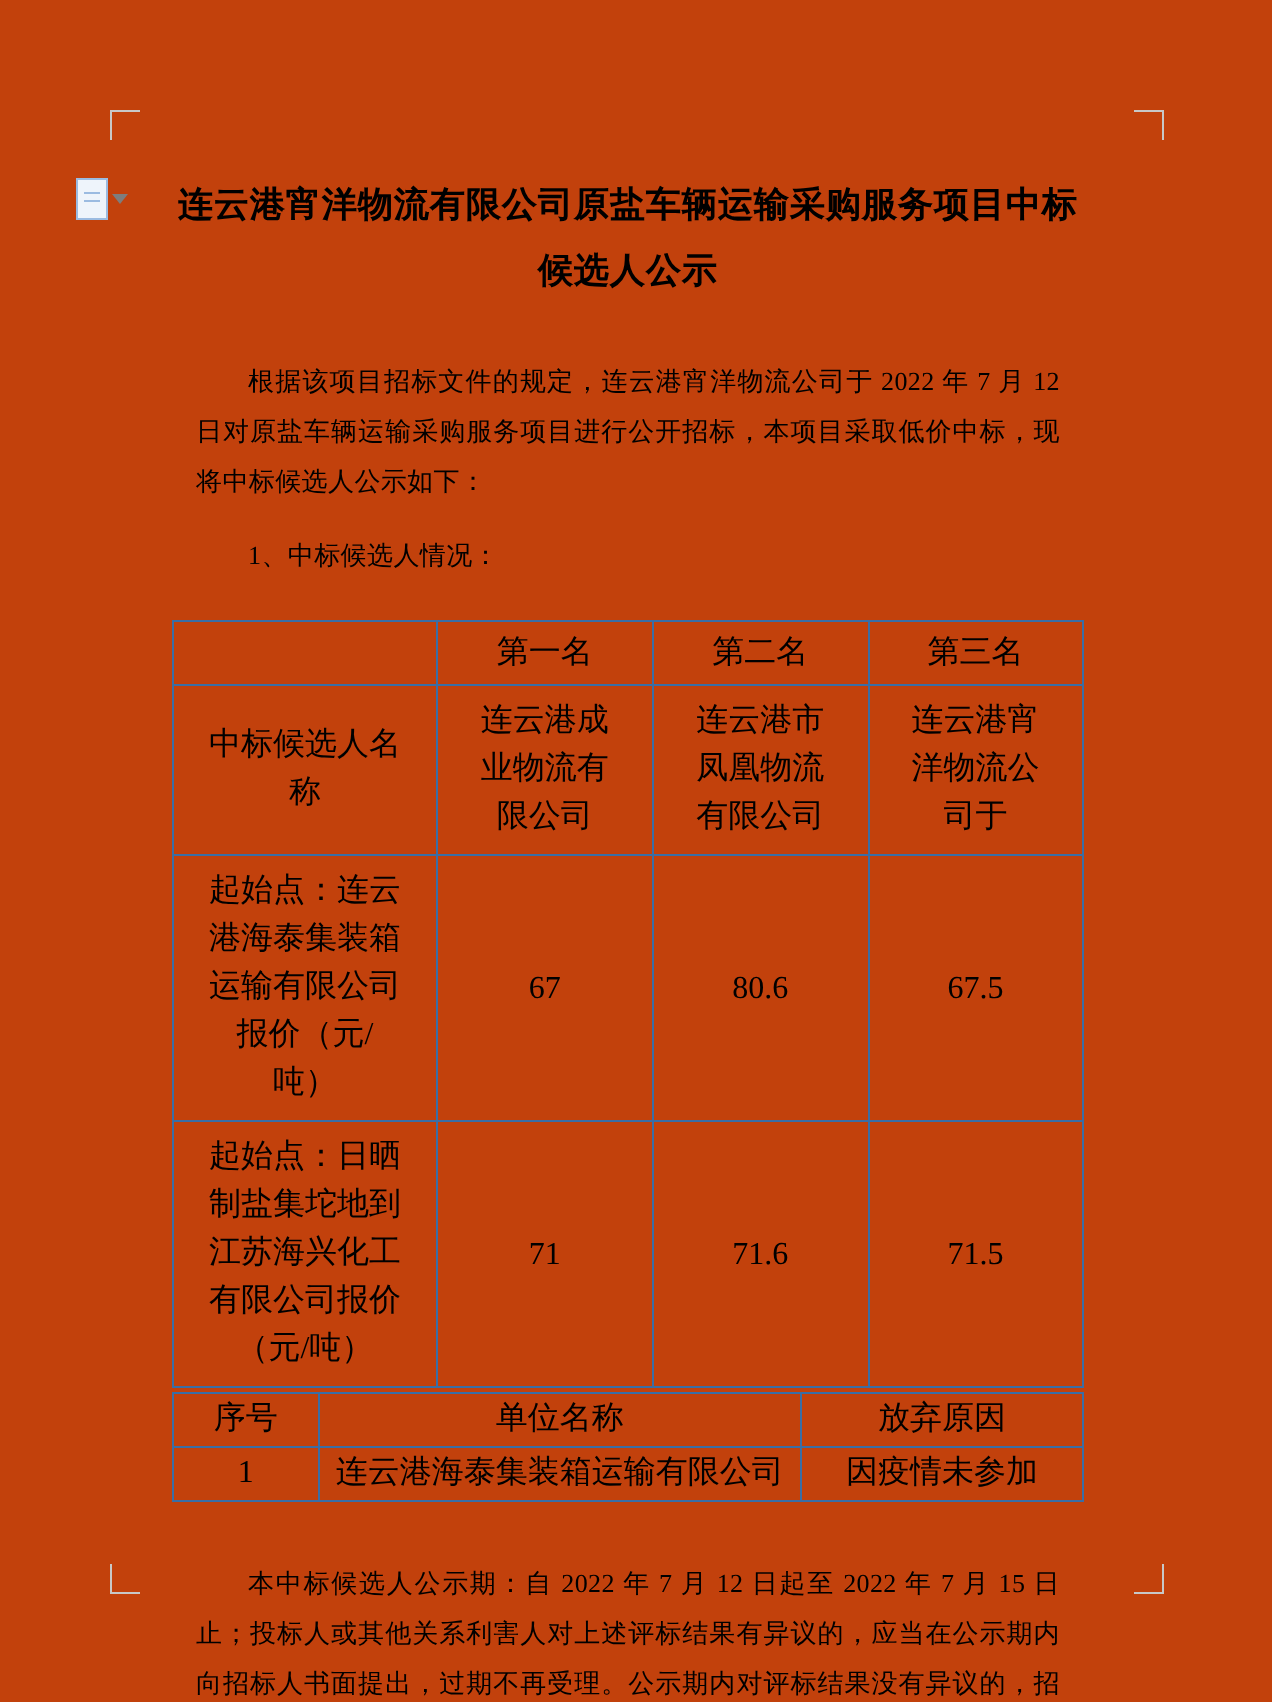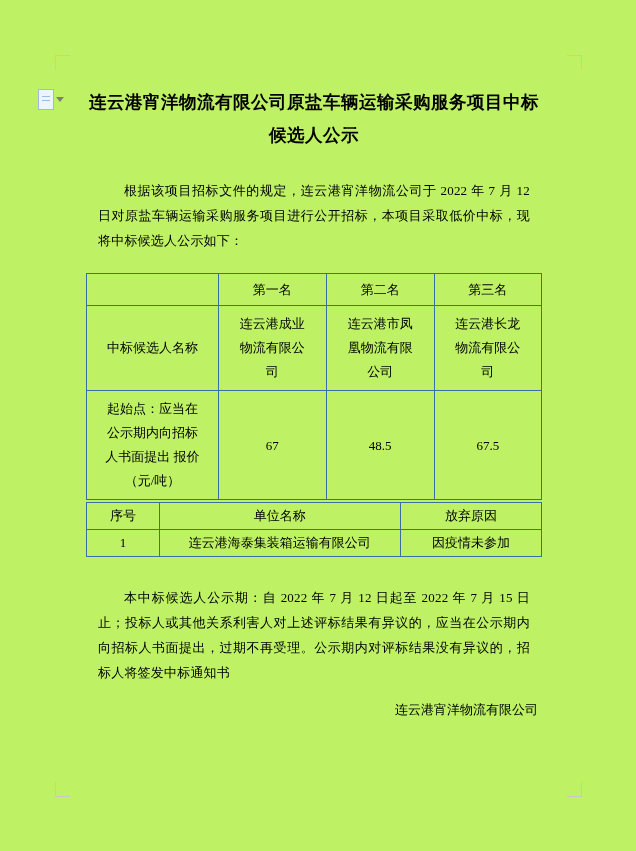--- a/index.html
+++ b/index.html
@@ -20,7 +20,7 @@
     left: 0; top: 0;
     width: 636px;
     height: 851px;
-    background: #bef264;
+    background: #c2410c;
   }
   
   .crop {

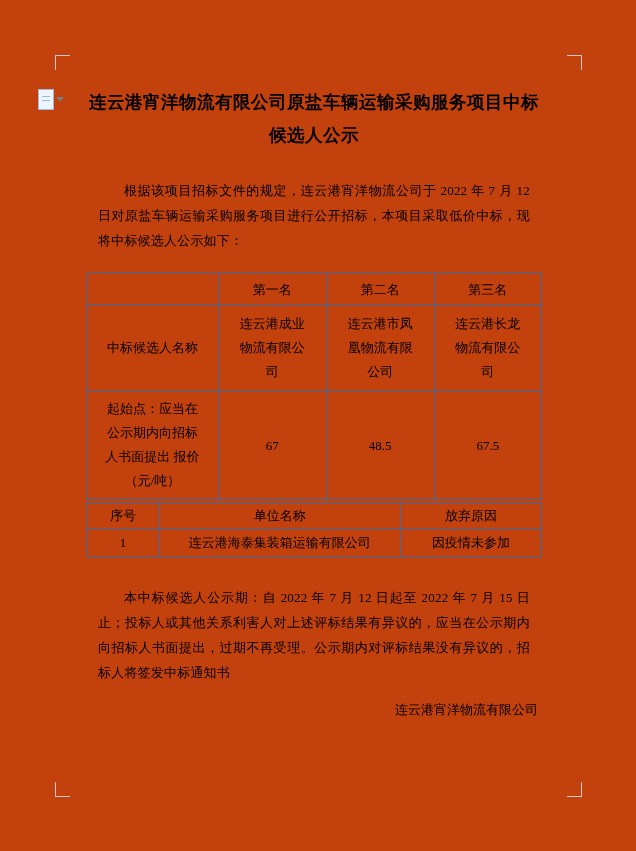--- a/index.html
+++ b/index.html
@@ -156,6 +156,7 @@
 
     <p class="para indent">根据该项目招标文件的规定，连云港宵洋物流公司于 2022 年 7 月 12 日对原盐车辆运输采购服务项目进行公开招标，本项目采取低价中标，现将中标候选人公示如下：</p>
 
+    <p class="para indent">1、中标候选人情况：</p>
 
     <div class="gap-sm"></div>
 

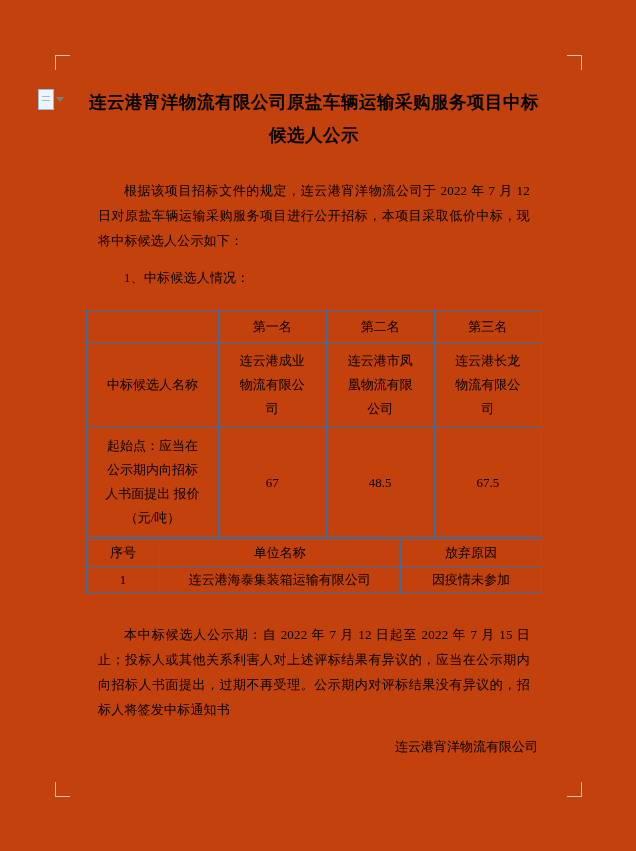--- a/index.html
+++ b/index.html
@@ -99,7 +99,7 @@
   table.tbl {
     border-collapse: collapse;
     width: 100%;
-    font-size: 13px;
+    font-size: 16px;
     table-layout: fixed;
   }
   table.tbl td {

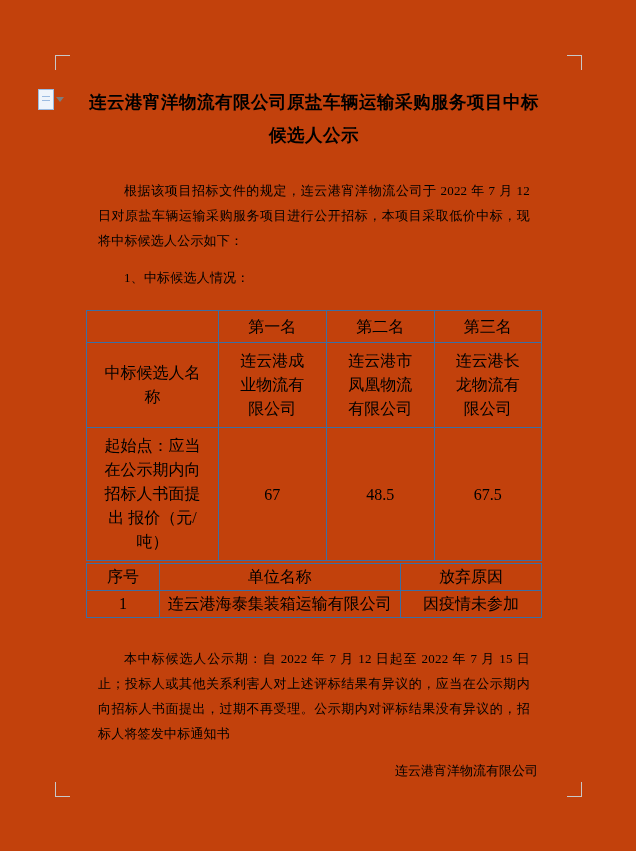--- a/index.html
+++ b/index.html
@@ -178,7 +178,7 @@
           <td class="label">中标候选人名称</td>
           <td class="label">连云港成业物流有限公司</td>
           <td class="label">连云港市凤凰物流有限公司</td>
-          <td class="label">连云港长龙物流有限公司</td>
+          <td class="label">连云港宵洋物流公司于</td>
         </tr>
         <tr>
           <td class="label">起始点：应当在公示期内向招标人书面提出  报价（元/吨）</td>

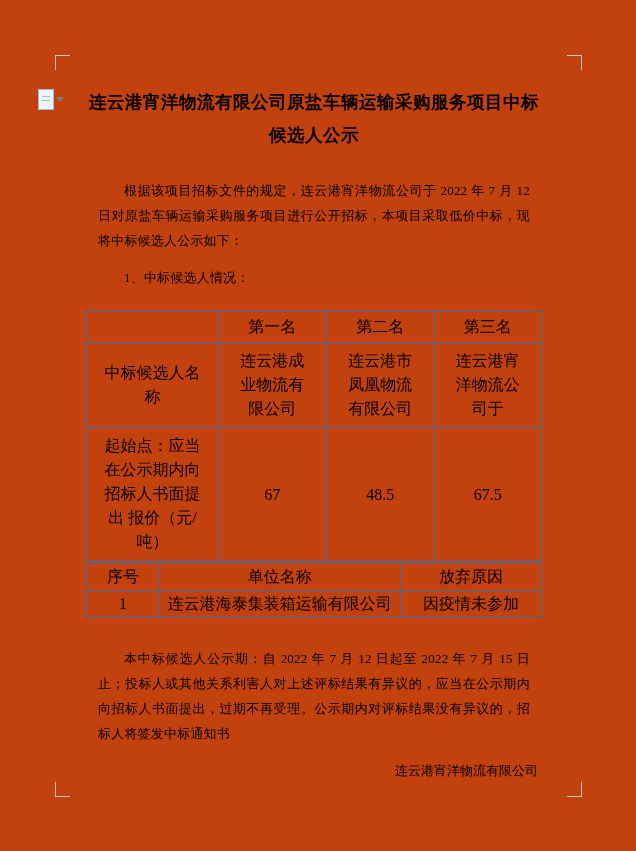--- a/index.html
+++ b/index.html
@@ -181,7 +181,7 @@
           <td class="label">连云港宵洋物流公司于</td>
         </tr>
         <tr>
-          <td class="label">起始点：应当在公示期内向招标人书面提出  报价（元/吨）</td>
+          <td class="label">起始点：连云港海泰集装箱运输有限公司  报价（元/吨）</td>
           <td>67</td>
           <td>48.5</td>
           <td>67.5</td>

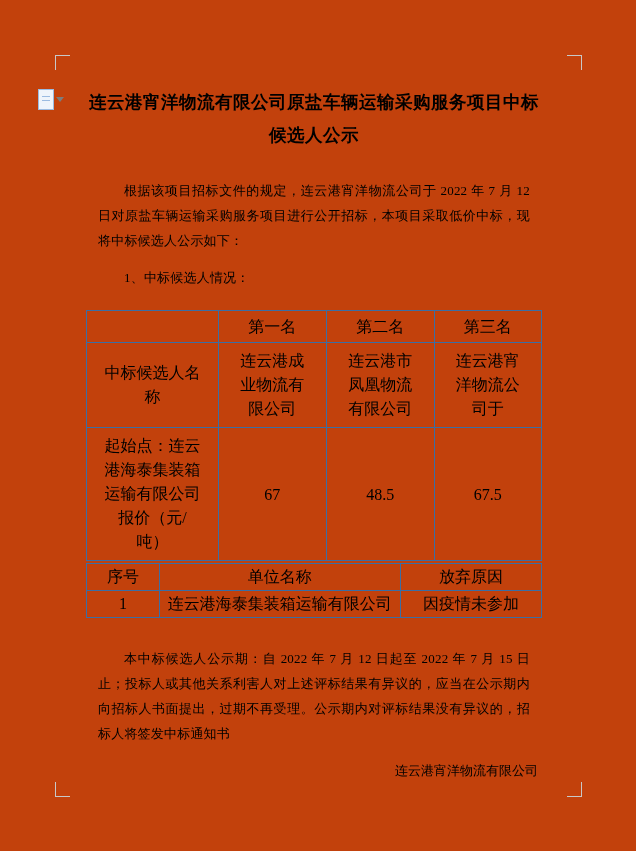--- a/index.html
+++ b/index.html
@@ -183,7 +183,7 @@
         <tr>
           <td class="label">起始点：连云港海泰集装箱运输有限公司  报价（元/吨）</td>
           <td>67</td>
-          <td>48.5</td>
+          <td>80.6</td>
           <td>67.5</td>
         </tr>
       </tbody>

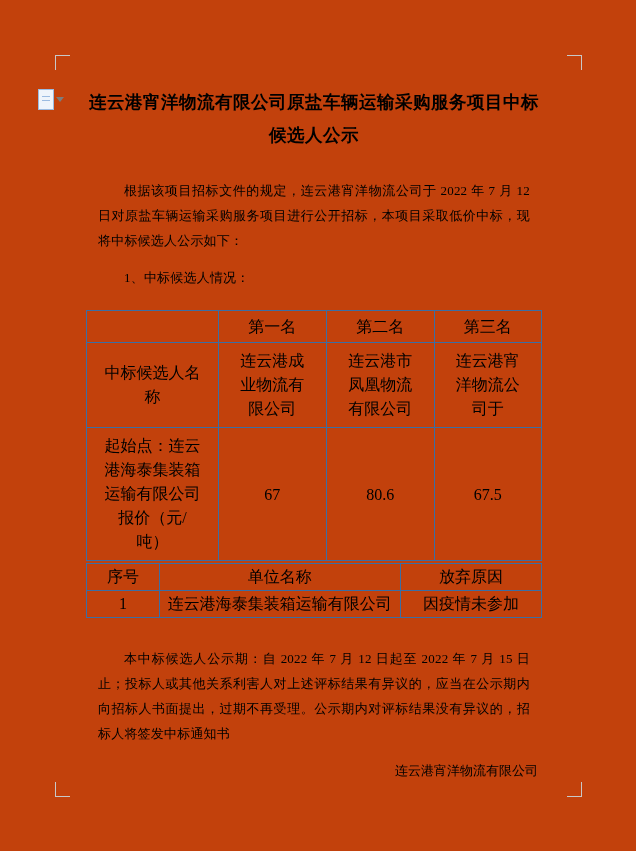--- a/index.html
+++ b/index.html
@@ -186,6 +186,12 @@
           <td>80.6</td>
           <td>67.5</td>
         </tr>
+        <tr>
+          <td class="label">起始点：日晒制盐集坨地到江苏海兴化工有限公司报价（元/吨）</td>
+          <td>71</td>
+          <td>71.6</td>
+          <td>71.5</td>
+        </tr>
       </tbody>
     </table>
 

